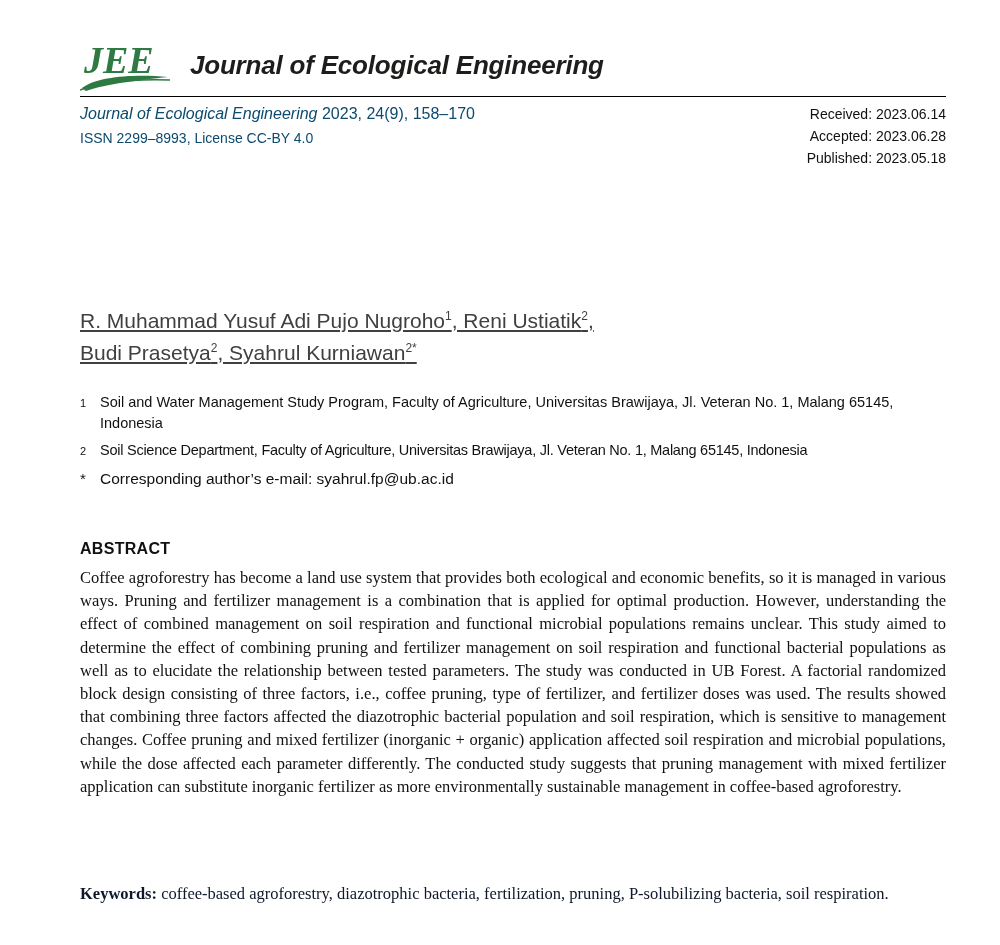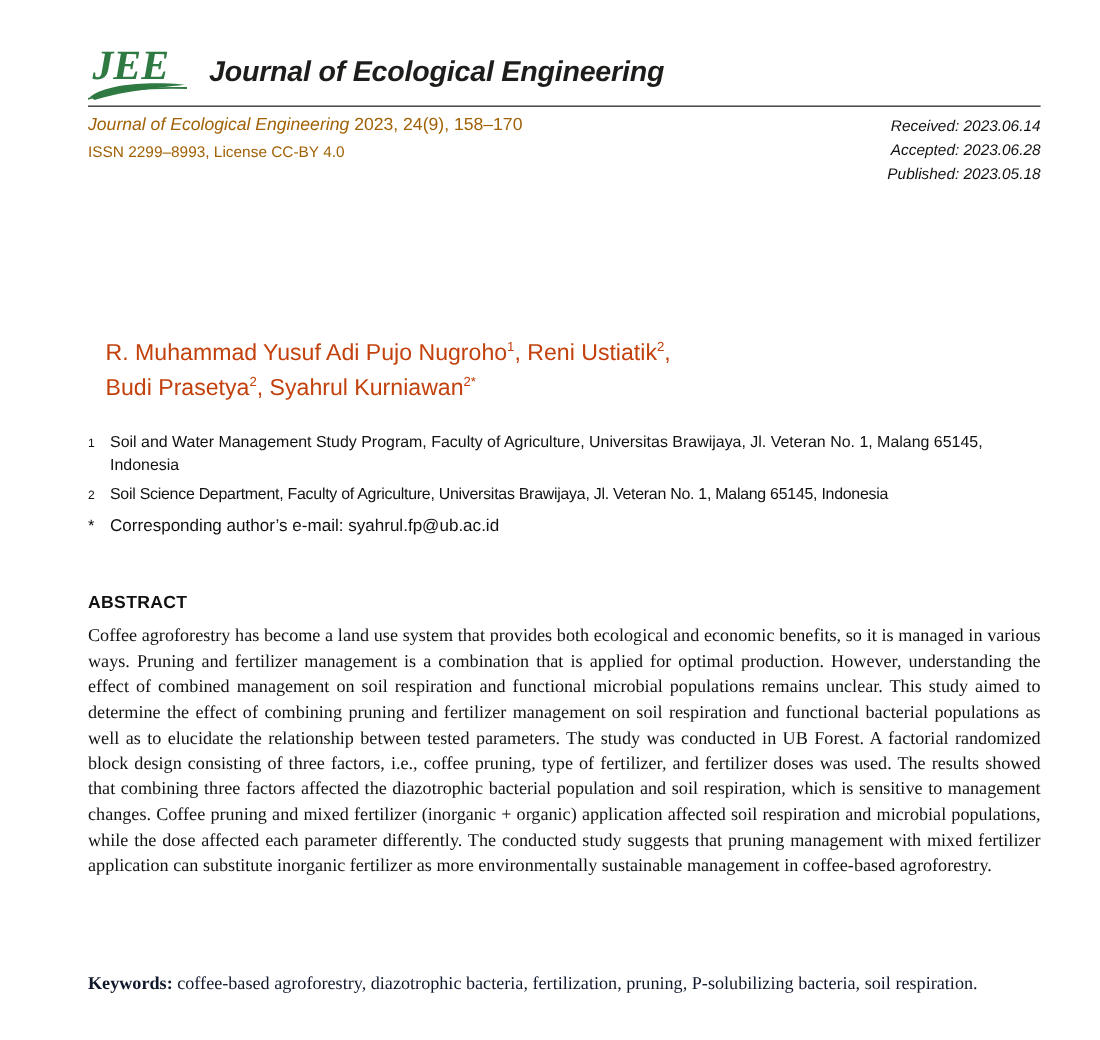--- a/index.html
+++ b/index.html
@@ -85,7 +85,7 @@
     width: 560px;
     font-size: 15.5px;
     line-height: 23px;
-    color: #a16207;
+    color: #0c4a6e;
   }
   .citation .line1 {
     font-family: "Liberation Sans", sans-serif;

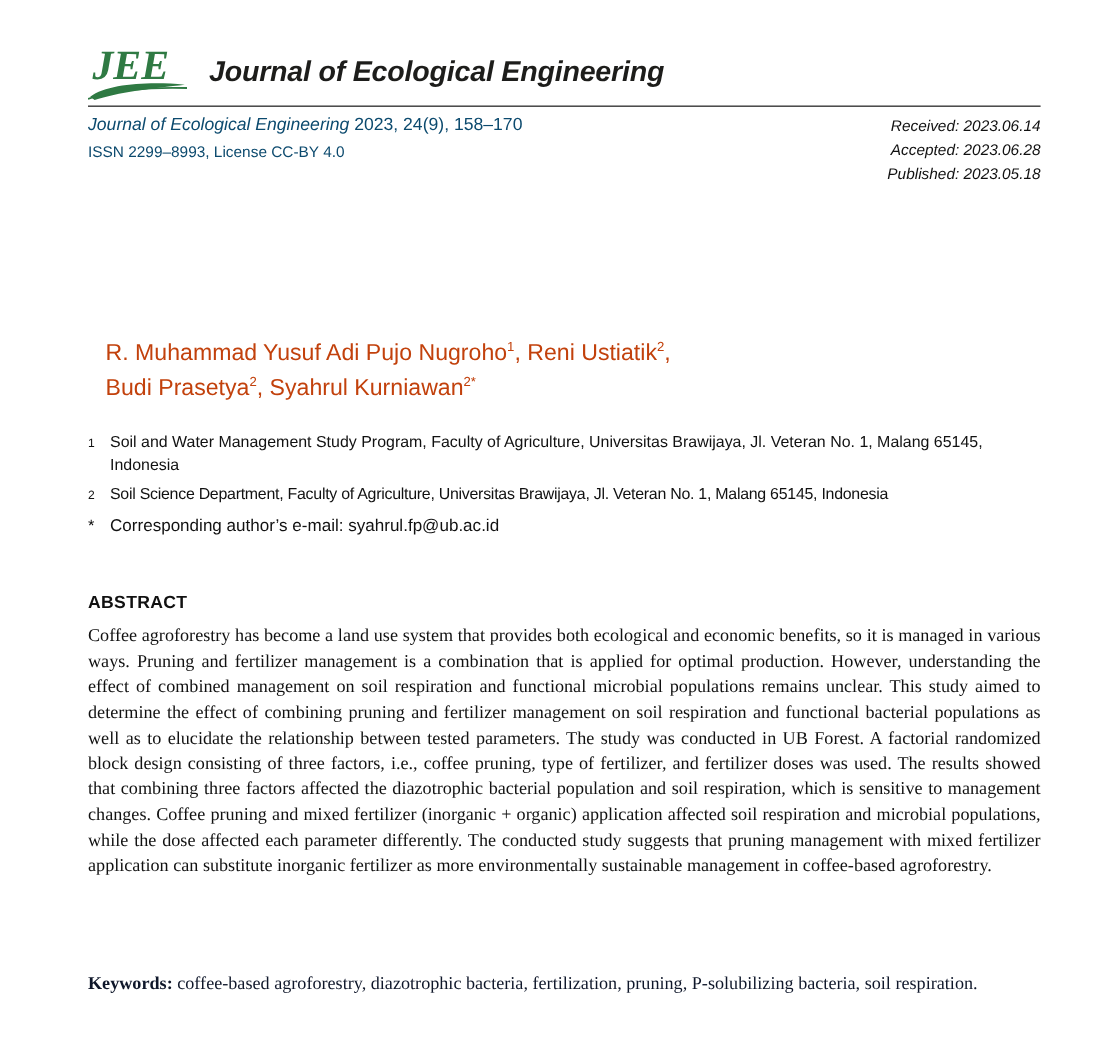--- a/index.html
+++ b/index.html
@@ -109,7 +109,6 @@
     font-size: 14px;
     line-height: 22px;
     color: #111;
-    font-style: italic;
   }
 
   

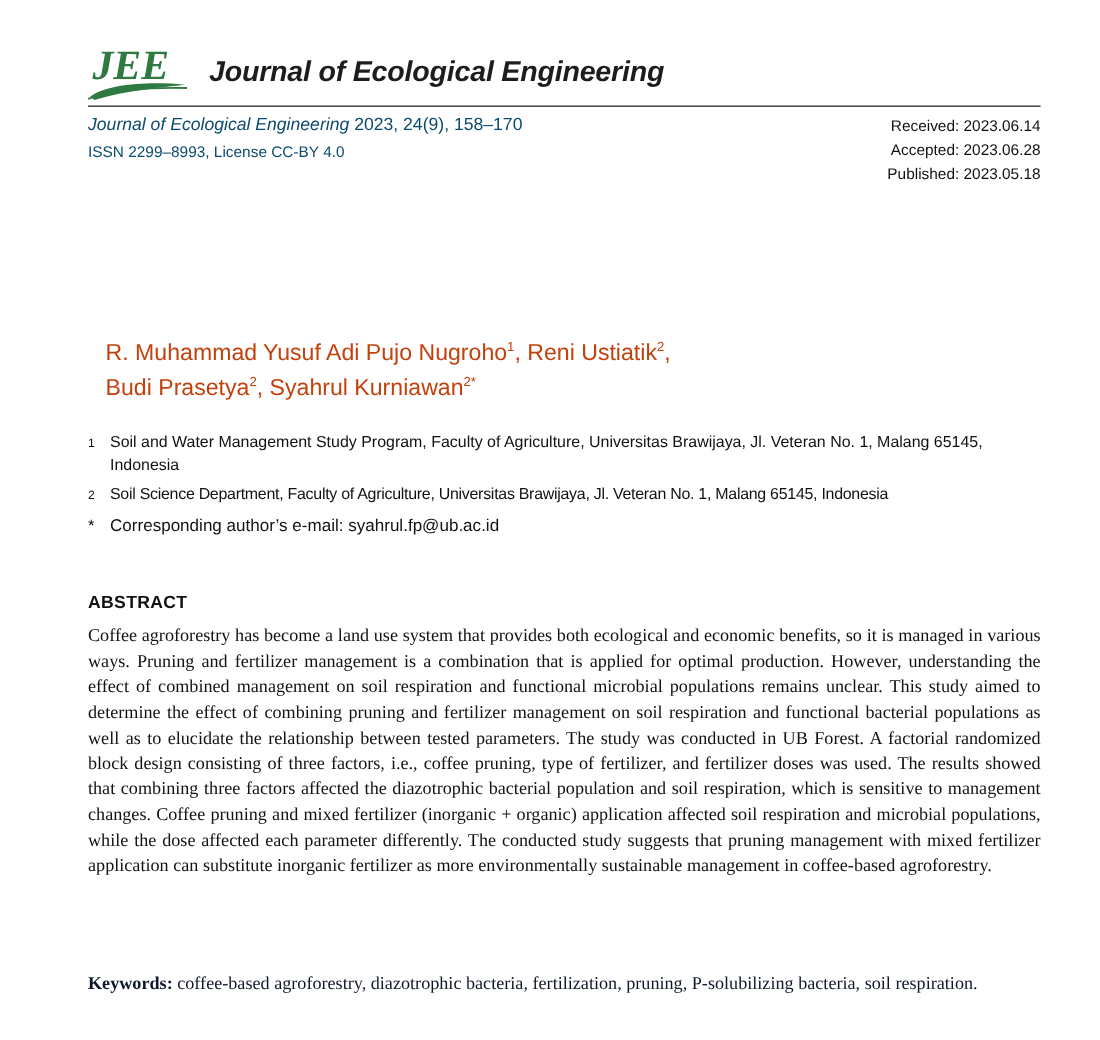--- a/index.html
+++ b/index.html
@@ -127,12 +127,13 @@
   
   .authors {
     position: absolute;
-    left: 96px;
+    left: 80px;
     top: 305px;
     width: 870px;
     font-size: 21px;
     line-height: 32px;
-    color: #c2410c;
+    color: #404040;
+    text-decoration: underline;
   }
   .authors sup {
     font-size: 12px;

